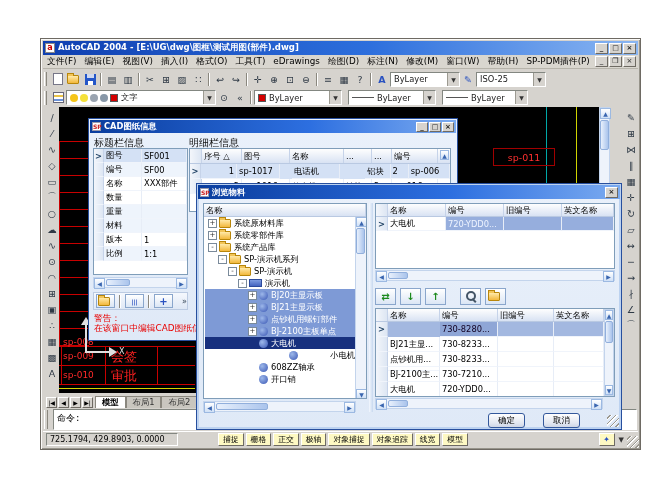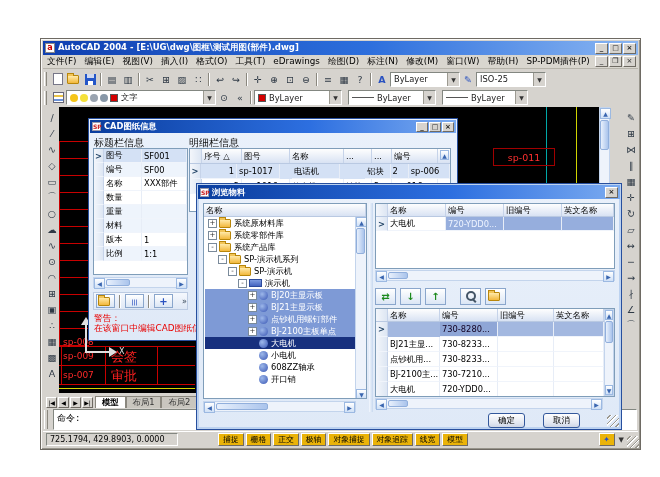--- a/index.html
+++ b/index.html
@@ -481,7 +481,7 @@
             <span class="ic-part"></span>
             <span>大电机</span>
           </div>
-          <div class="tree-row" style="padding-left: 43px;">
+          <div class="tree-row" style="padding-left: 43px; justify-content: space-between;">
             <span style="width: 11px; flex: 0 0 auto;"></span>
             <span class="ic-part"></span>
             <span>小电机</span>

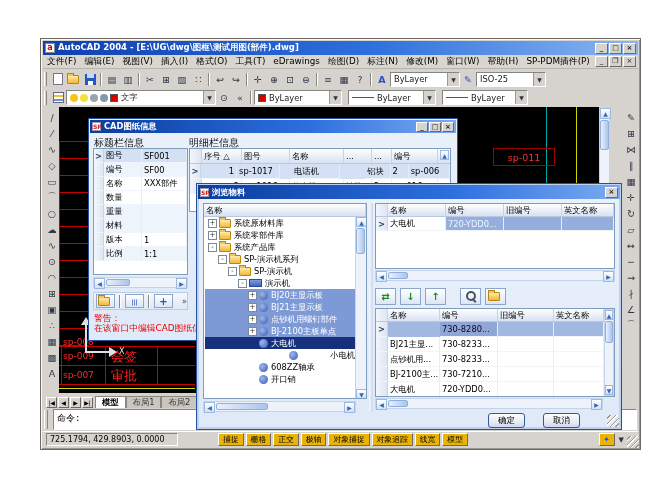--- a/index.html
+++ b/index.html
@@ -227,7 +227,7 @@
       <div class="redtxt" style="left:4px;top:230px">sp-008</div>
       <div class="redtxt" id="rowTag0" style="left:4px;top:244px">sp-009</div>
       <div class="redtxt bigred" id="rowName0" style="left:52px;top:241px">会签</div>
-      <div class="redtxt" id="rowTag1" style="left:4px;top:263px">sp-007</div>
+      <div class="redtxt" id="rowTag1" style="left:4px;top:263px">sp-010</div>
       <div class="redtxt bigred" id="rowName1" style="left:52px;top:260px">审批</div>
 
       <div class="ucs" style="left:26px;top:212px;width:2px;height:34px"></div>

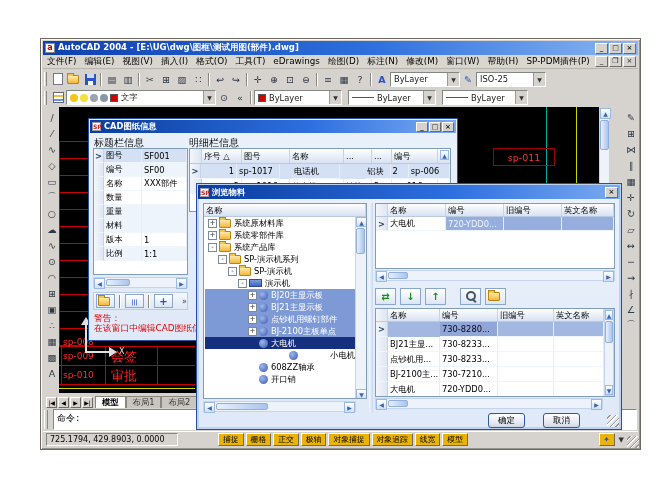--- a/index.html
+++ b/index.html
@@ -79,7 +79,7 @@
 .bb{width:21px;height:17px;border:1px solid #8aa6cc;background:linear-gradient(#fff,#dbe6f5);display:flex;align-items:center;justify-content:center;font-weight:bold;margin-right:4px;font-size:10px}
 .green{color:#1d8a1d}
 .xp-btn{position:absolute;width:37px;height:15px;border:1px solid #33589c;border-radius:3px;background:linear-gradient(#fefefe,#e2e7f1 70%,#ced6e6);font-size:8.5px;display:flex;align-items:center;justify-content:center}
-.toggle{height:13px;padding:0 4px;background:#eab308;border:1px solid;border-color:#fff #6e6a63 #6e6a63 #fff;font-size:7.8px;display:inline-flex;align-items:center;margin-right:2px;white-space:nowrap}
+.toggle{height:13px;padding:0 4px;background:#fef9c3;border:1px solid;border-color:#fff #6e6a63 #6e6a63 #fff;font-size:7.8px;display:inline-flex;align-items:center;margin-right:2px;white-space:nowrap}
 
 .tabsrow{position:absolute;left:2px;top:356px;right:2px;height:13px;background:#d6d3ce;display:flex;align-items:flex-end}
 .tabbtn{width:11px;height:11px;background:#d6d3ce;border:1px solid;border-color:#fff #6e6a63 #6e6a63 #fff;font-size:6px;line-height:9px;text-align:center}

